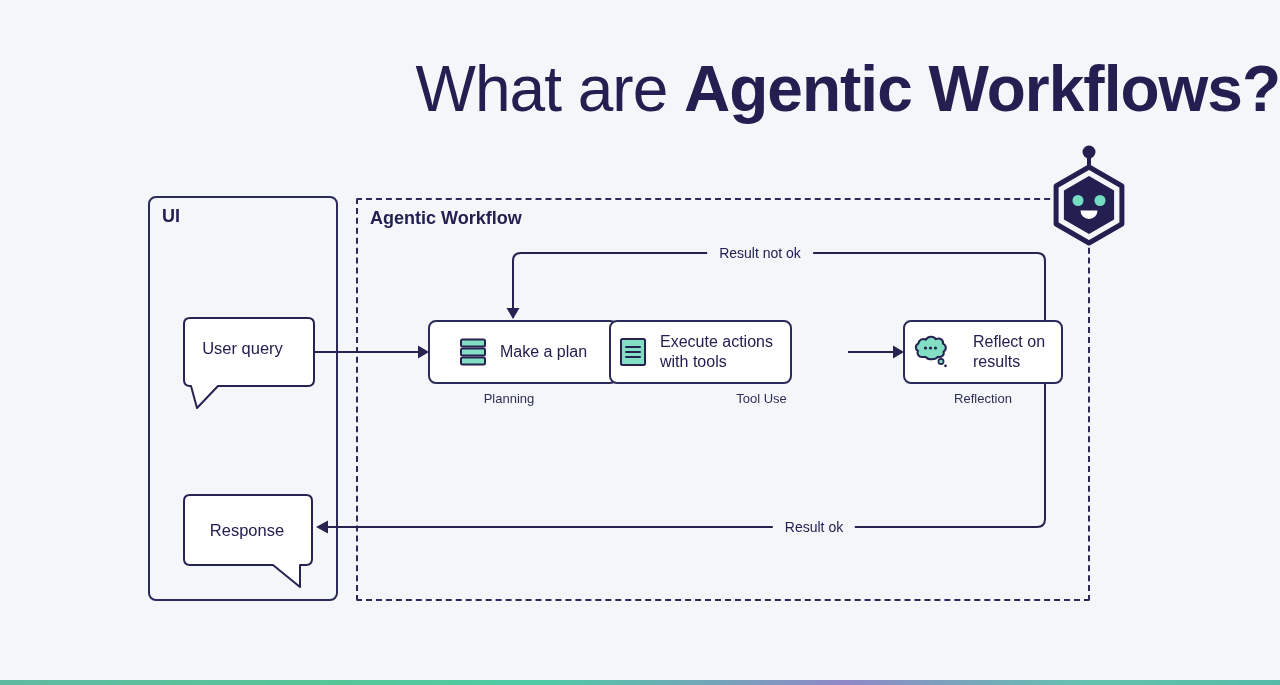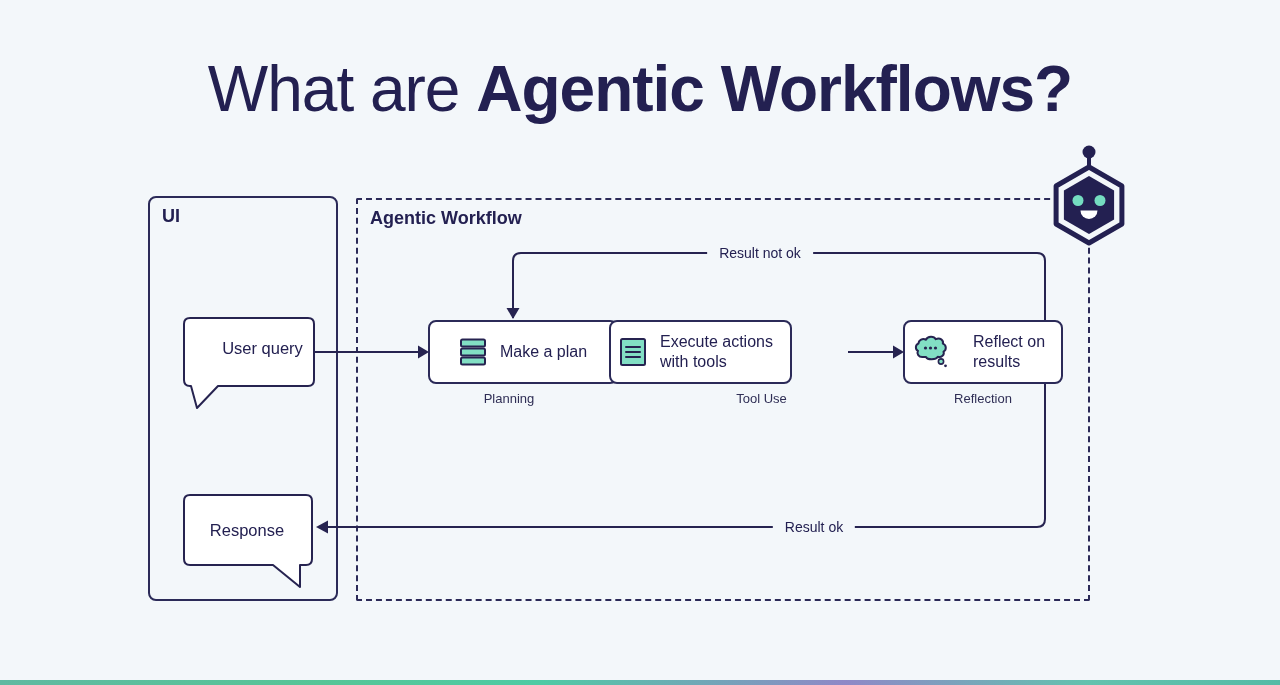--- a/index.html
+++ b/index.html
@@ -14,7 +14,7 @@
   
   .title{
     position:absolute;left:0;top:52px;width:1280px;
-    text-align:center;font-size:64px;font-weight:400;
+    text-align:right;font-size:64px;font-weight:400;
     color:#232051;letter-spacing:-1px;
   }
   .title b{font-weight:700;}

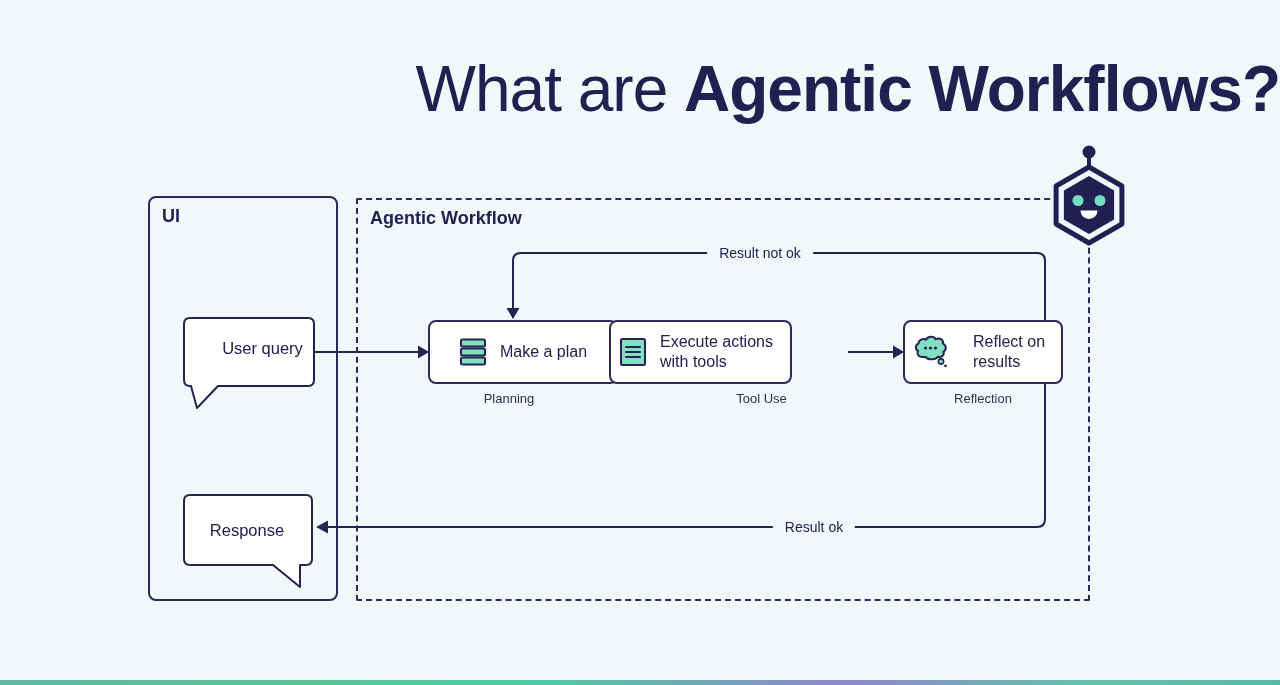--- a/index.html
+++ b/index.html
@@ -102,7 +102,7 @@
   <svg class="bubble-svg" style="left:182px;top:317px;" width="135" height="96" viewBox="0 0 135 96">
     <path d="M8 1 H126 Q132 1 132 7 V63 Q132 69 126 69 H36 L15 91 L9 69 H8 Q2 69 2 63 V7 Q2 1 8 1 Z" fill="#ffffff" stroke="#262350" stroke-width="2" stroke-linejoin="round"></path>
   </svg>
-  <div class="bubble-text" style="left:196px;top:318px;width:133px;height:60px;">User query</div>
+  <div class="bubble-text" style="left:176px;top:318px;width:133px;height:60px;">User query</div>
 
   <svg class="bubble-svg" style="left:183px;top:494px;" width="132" height="98" viewBox="0 0 132 98">
     <path d="M7 1 H123 Q129 1 129 7 V65 Q129 71 123 71 H117 V93 L90 71 H7 Q1 71 1 65 V7 Q1 1 7 1 Z" fill="#ffffff" stroke="#262350" stroke-width="2" stroke-linejoin="round"></path>

